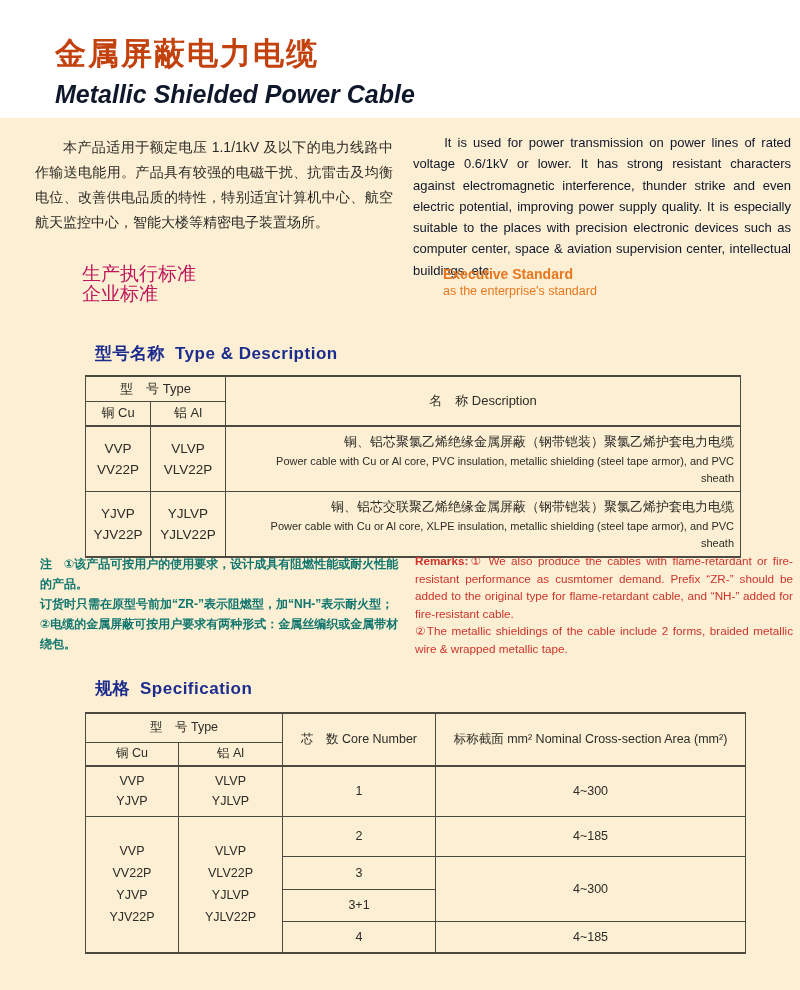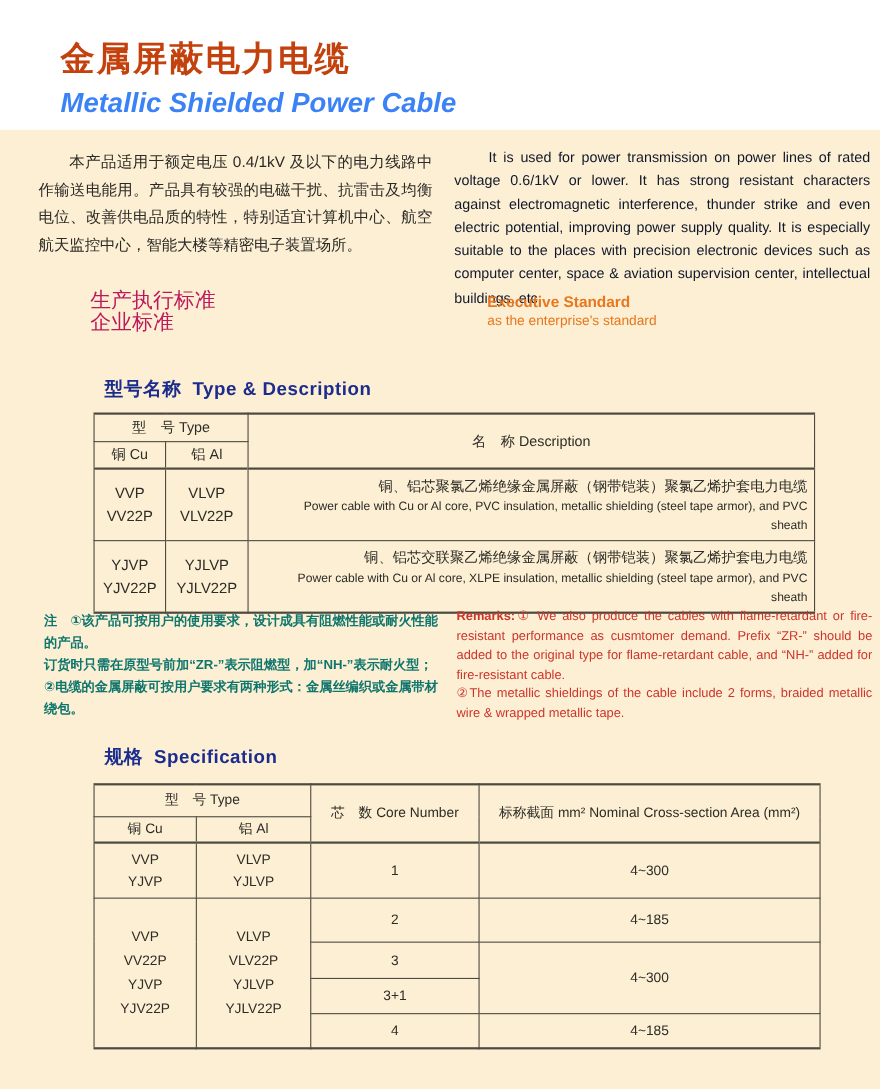--- a/index.html
+++ b/index.html
@@ -23,7 +23,7 @@
   .title-en {
     position: absolute; left: 55px; top: 80px;
     font-size: 25px; font-weight: bold; font-style: italic; letter-spacing: 0px;
-    color: #3b82f6;
+    color: #0f172a;
   }
 
   

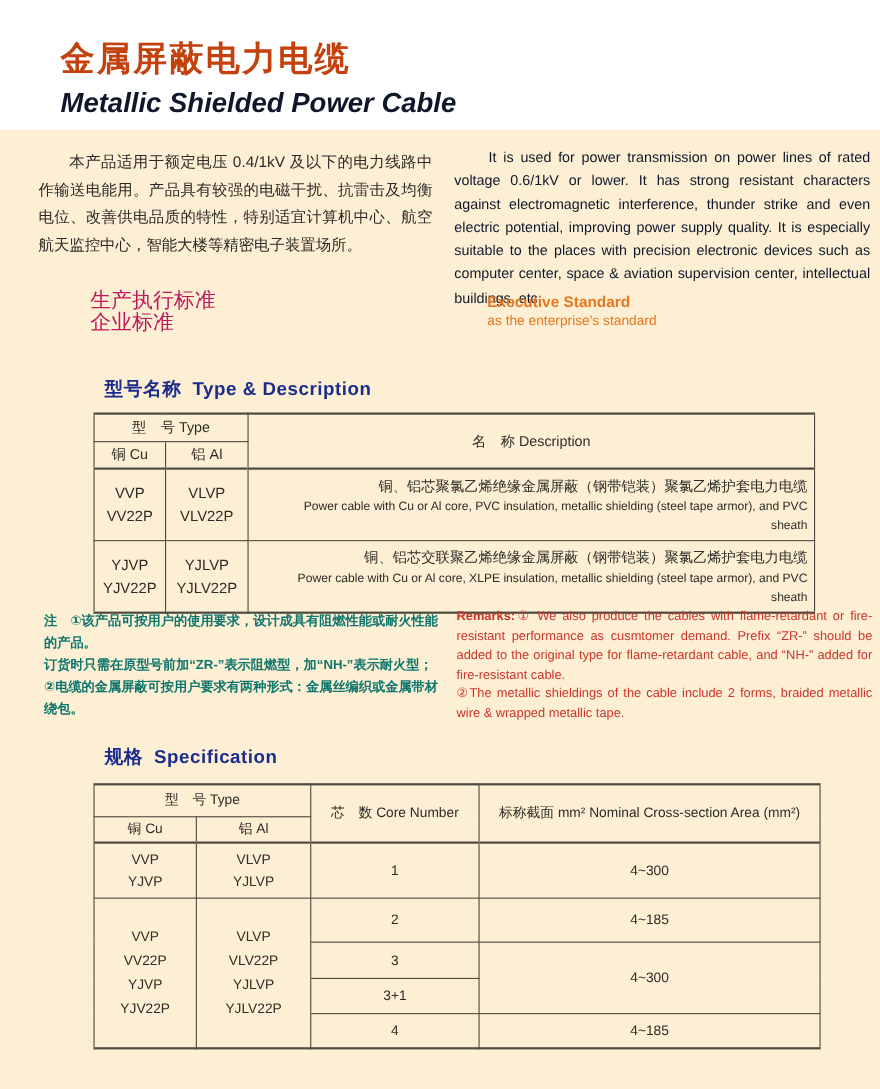--- a/index.html
+++ b/index.html
@@ -112,7 +112,7 @@
 
   <div class="content">
 
-    <p class="intro-zh">本产品适用于额定电压 0.4/1kV 及以下的电力线路中作输送电能用。产品具有较强的电磁干扰、抗雷击及均衡电位、改善供电品质的特性，特别适宜计算机中心、航空航天监控中心，智能大楼等精密电子装置场所。</p>
+    <p class="intro-zh">本产品适用于额定电压 1.1/1kV 及以下的电力线路中作输送电能用。产品具有较强的电磁干扰、抗雷击及均衡电位、改善供电品质的特性，特别适宜计算机中心、航空航天监控中心，智能大楼等精密电子装置场所。</p>
     <p class="intro-en">It is used for power transmission on power lines of rated voltage 0.6/1kV or lower. It has strong resistant characters against electromagnetic interference, thunder strike and even electric potential, improving power supply quality. It is especially suitable to the places with precision electronic devices such as computer center, space &amp; aviation supervision center, intellectual buildings, etc.</p>
 
     <div class="std-zh">

